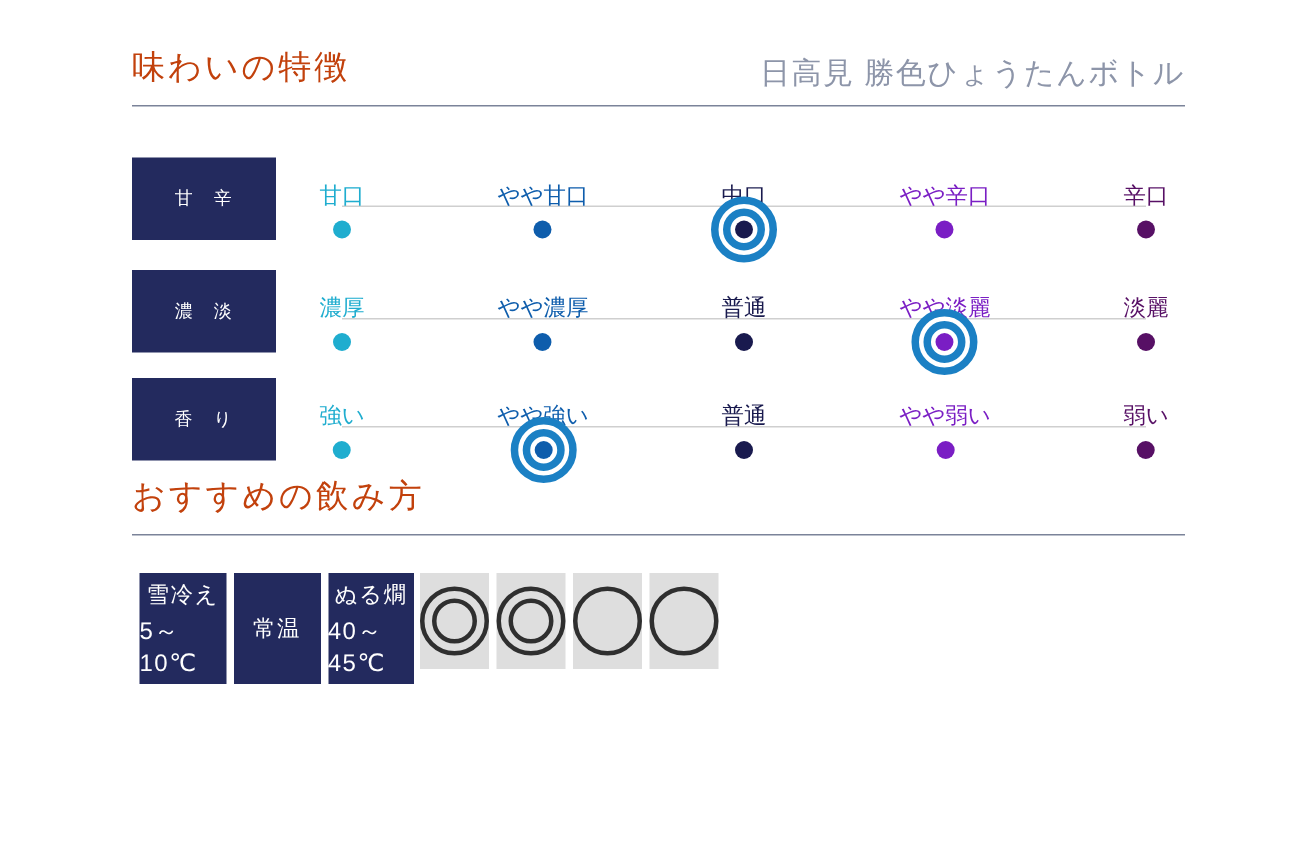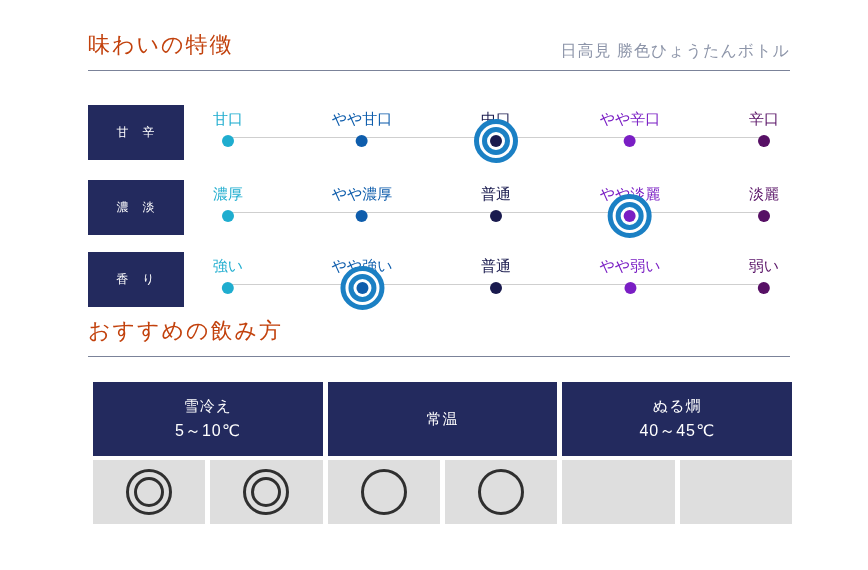--- a/index.html
+++ b/index.html
@@ -17,7 +17,7 @@
   .sec-header.h1{top:0;height:70px;}
   .sec-header.h2{top:300px;height:56px;}
   .sec-title{position:absolute;left:0;bottom:10px;font-size:22px;color:#c2410c;letter-spacing:2px;font-weight:500;}
-  .product-name{position:absolute;right:0;bottom:8px;font-size:16px;color:var(--product-text);letter-spacing:1px;}
+  .product-name{position:absolute;right:0;bottom:8px;font-size:20px;color:var(--product-text);letter-spacing:1px;}
 
   
   .scale-row{position:absolute;left:0;width:702px;height:56px;}

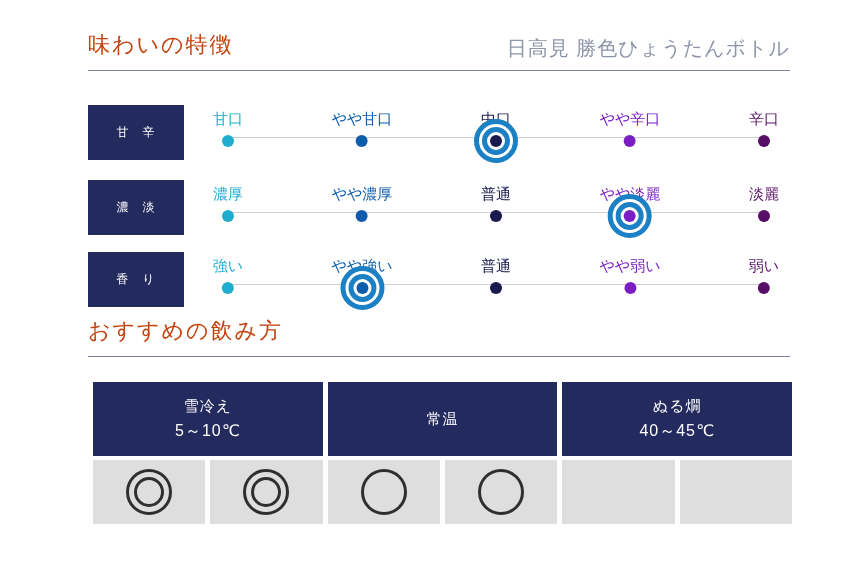--- a/index.html
+++ b/index.html
@@ -30,7 +30,7 @@
   }
   .scale{position:absolute;left:140px;top:0;width:536px;height:56px;}
   .scale-line{position:absolute;left:0;right:0;top:32px;height:1px;background:#cfcfcf;}
-  .point{position:absolute;top:4px;transform:translateX(-50%);text-align:left;}
+  .point{position:absolute;top:16px;transform:translateX(-50%);text-align:left;}
   .pt0{left:0}.pt1{left:25%}.pt2{left:50%}.pt3{left:75%}.pt4{left:100%}
   .p1{--dotcolor:var(--scale1)}.p2{--dotcolor:var(--scale2)}.p3{--dotcolor:var(--scale3)}
   .p4{--dotcolor:var(--scale4)}.p5{--dotcolor:var(--scale5)}

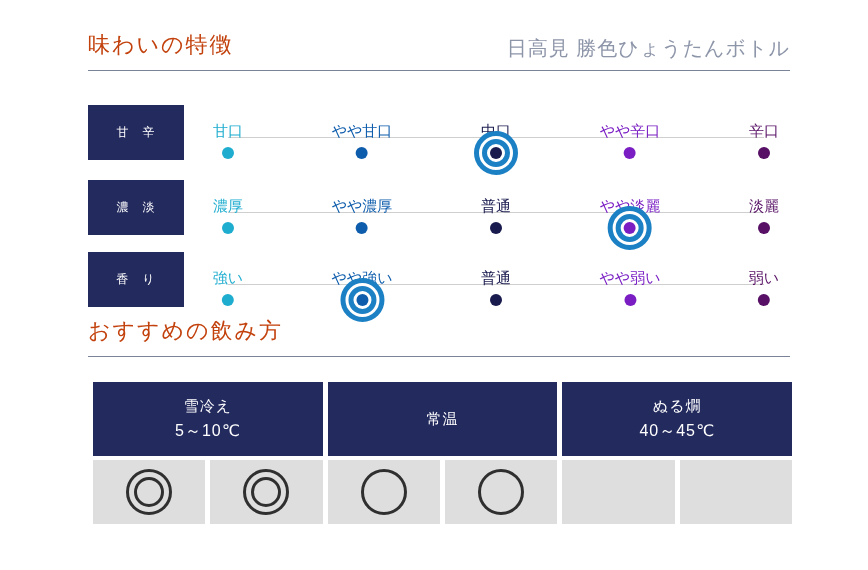--- a/index.html
+++ b/index.html
@@ -52,7 +52,7 @@
   .point[data-selected="true"] .bullseye{display:flex;}
 
   
-  .temp-table{position:absolute;left:5px;top:382px;width:699px;display:flex;flex-direction:column;gap:4px;}
+  .temp-table{position:absolute;left:5px;top:382px;width:699px;display:flex;flex-direction:row;gap:4px;}
   .t-row{display:flex;gap:5px;}
   .t-row .cell{flex:1;}
   .cell.head{

